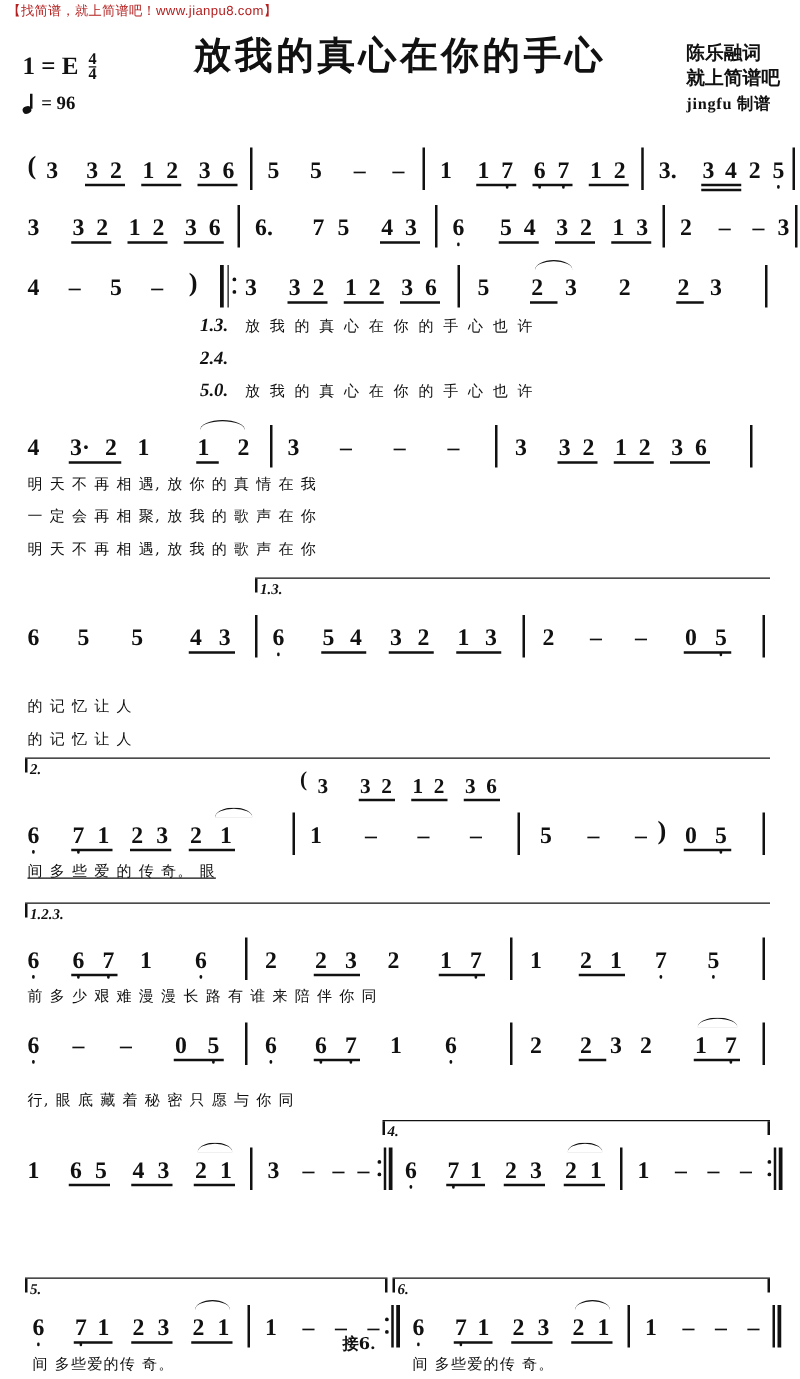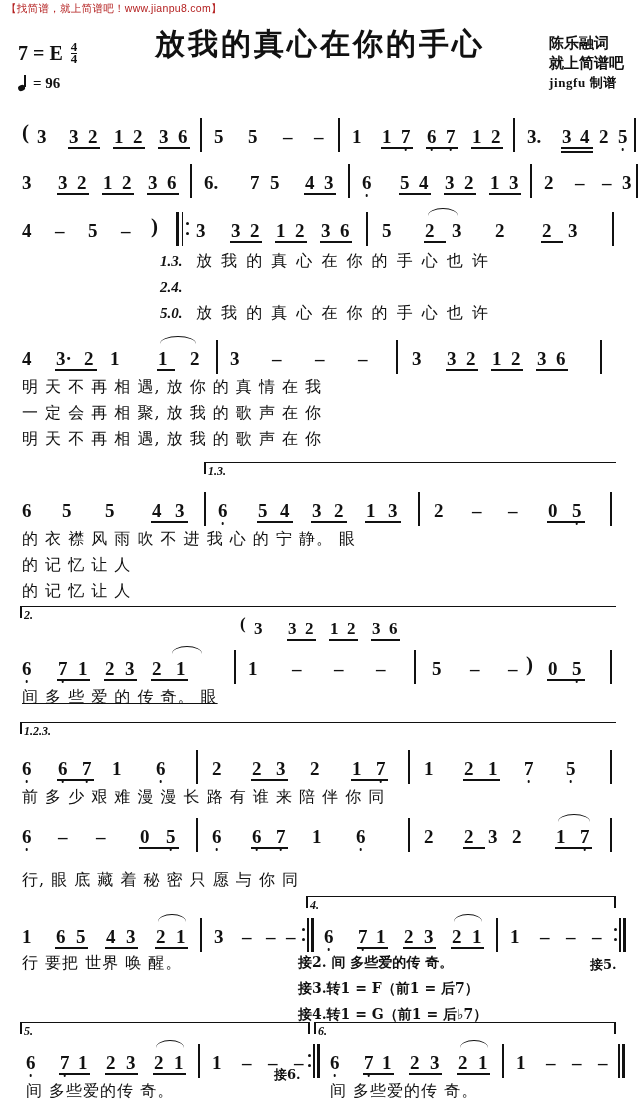--- a/index.html
+++ b/index.html
@@ -92,7 +92,7 @@
 
   <div class="keyblock">
     <div class="keyline">
-      <span>7 = E</span>
+      <span>1 = E</span>
       <span class="ts">
         <b>4</b>
         <b class="den">4</b>

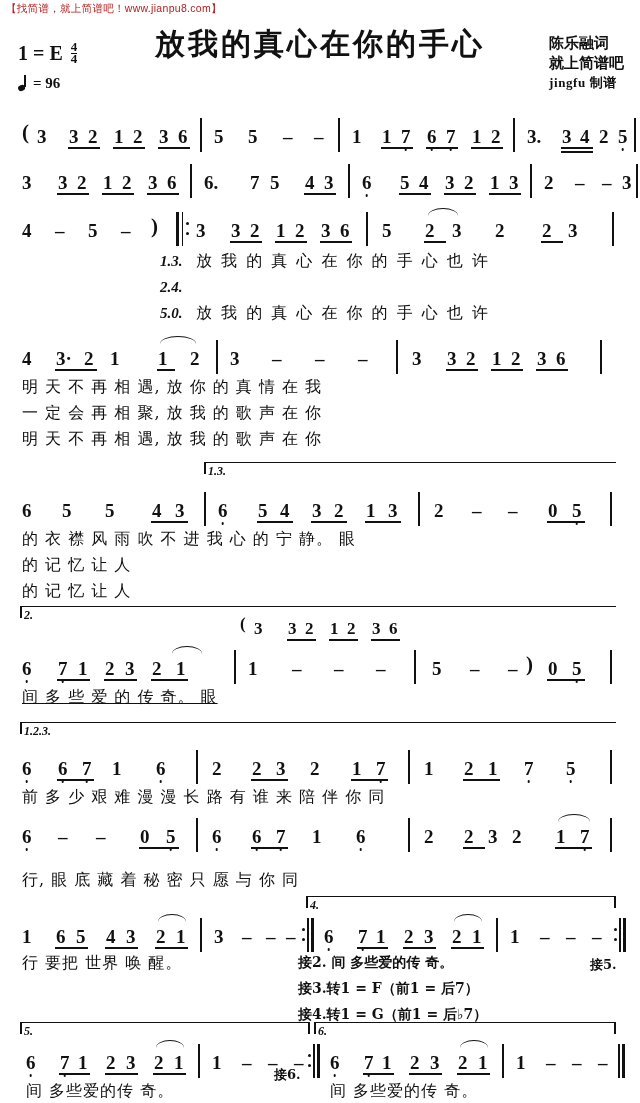--- a/index.html
+++ b/index.html
@@ -76,7 +76,7 @@
   .volta span{position:absolute;left:4px;top:1px;font-size:12px;font-style:italic;font-weight:700;
     font-family:"Liberation Serif",serif;white-space:nowrap;}
   
-  .lyr{position:absolute;font-size:16px;font-family:"DejaVu Serif",serif;white-space:nowrap;line-height:18px;}
+  .lyr{position:absolute;font-size:12px;font-family:"DejaVu Serif",serif;white-space:nowrap;line-height:18px;}
   .lyr.num{font-style:italic;font-weight:700;font-family:"Liberation Serif",serif;font-size:15px;}
   .anno{position:absolute;font-size:14px;font-family:"DejaVu Serif",serif;white-space:nowrap;font-weight:700;}
   .anno.sm{font-size:13px;}

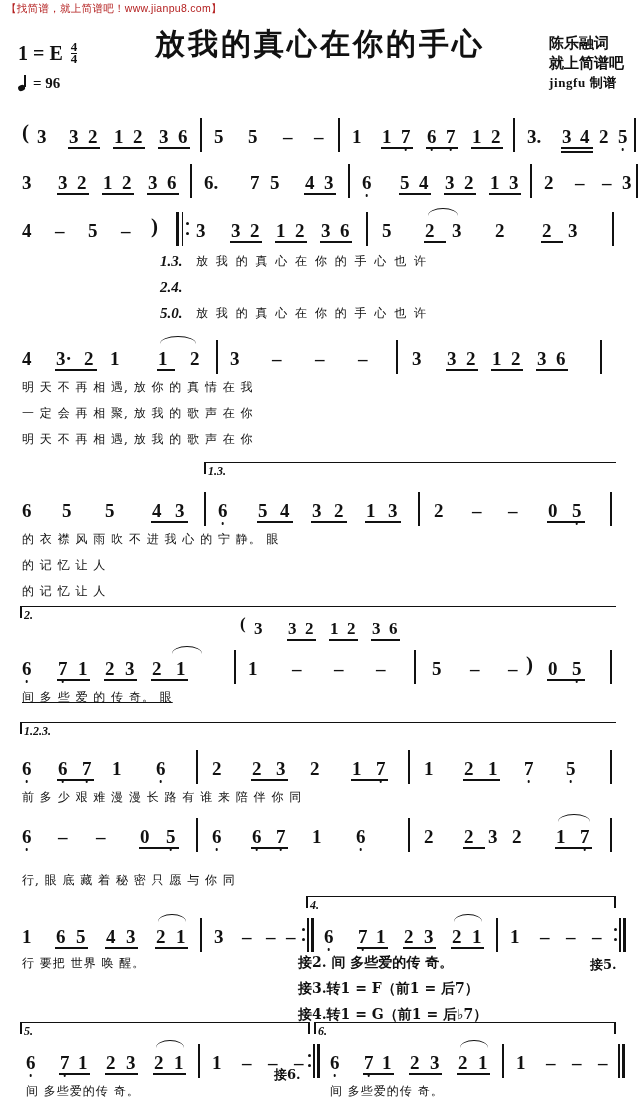--- a/index.html
+++ b/index.html
@@ -308,7 +308,6 @@
   </div>
 
   <div style="position:relative;height:78px;margin-top:10px;">
-    <span class="lyr" style="left:22px;top:0;letter-spacing:1px;">的  衣  襟 风 雨  吹  不 进 我 心 的 宁   静。            眼</span>
     <span class="lyr" style="left:22px;top:26px;letter-spacing:1px;">的  记  忆 让 人</span>
     <span class="lyr" style="left:22px;top:52px;letter-spacing:1px;">的  记  忆 让 人</span>
   </div>

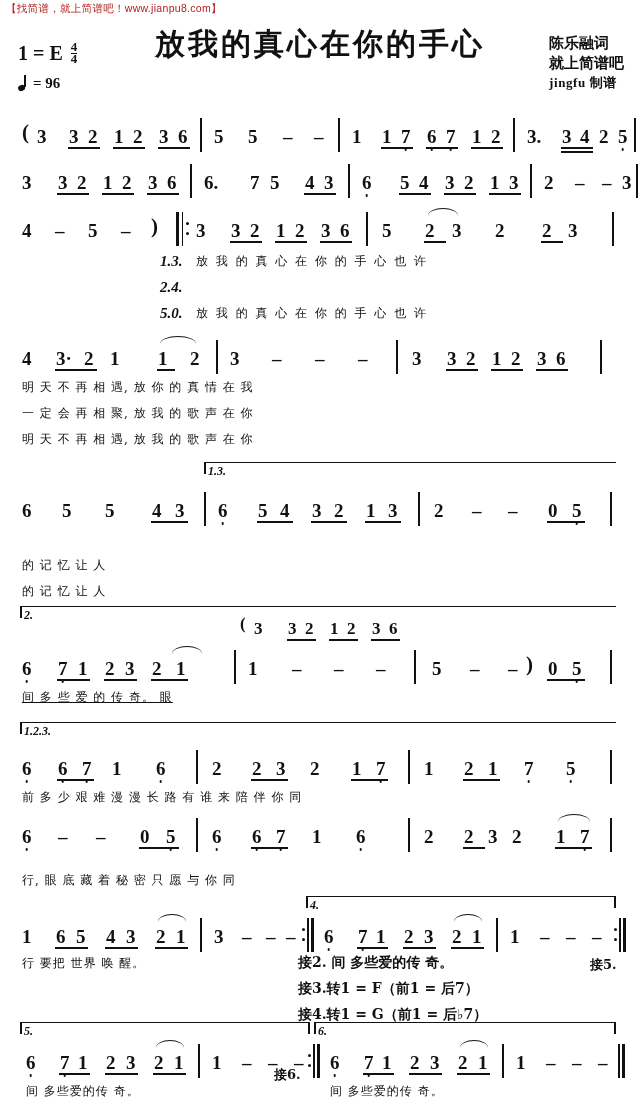--- a/index.html
+++ b/index.html
@@ -487,13 +487,6 @@
     </div>
   </div>
 
-  <div style="position:relative;height:84px;margin-top:8px;">
-    <span class="lyr" style="left:22px;top:0;letter-spacing:1px;">行 要把 世界 唤     醒。</span>
-    <span class="anno" style="left:298px;top:0;">接2. 间 多些爱的传     奇。</span>
-    <span class="anno" style="left:298px;top:26px;">接3.转1 = F（前1 = 后7）</span>
-    <span class="anno" style="left:298px;top:52px;">接4.转1 = G（前1 = 后♭7）</span>
-    <span class="anno sm" style="left:590px;top:2px;">接5.</span>
-  </div>
 </div>
 
 <div class="system" style="top:1022px;">

